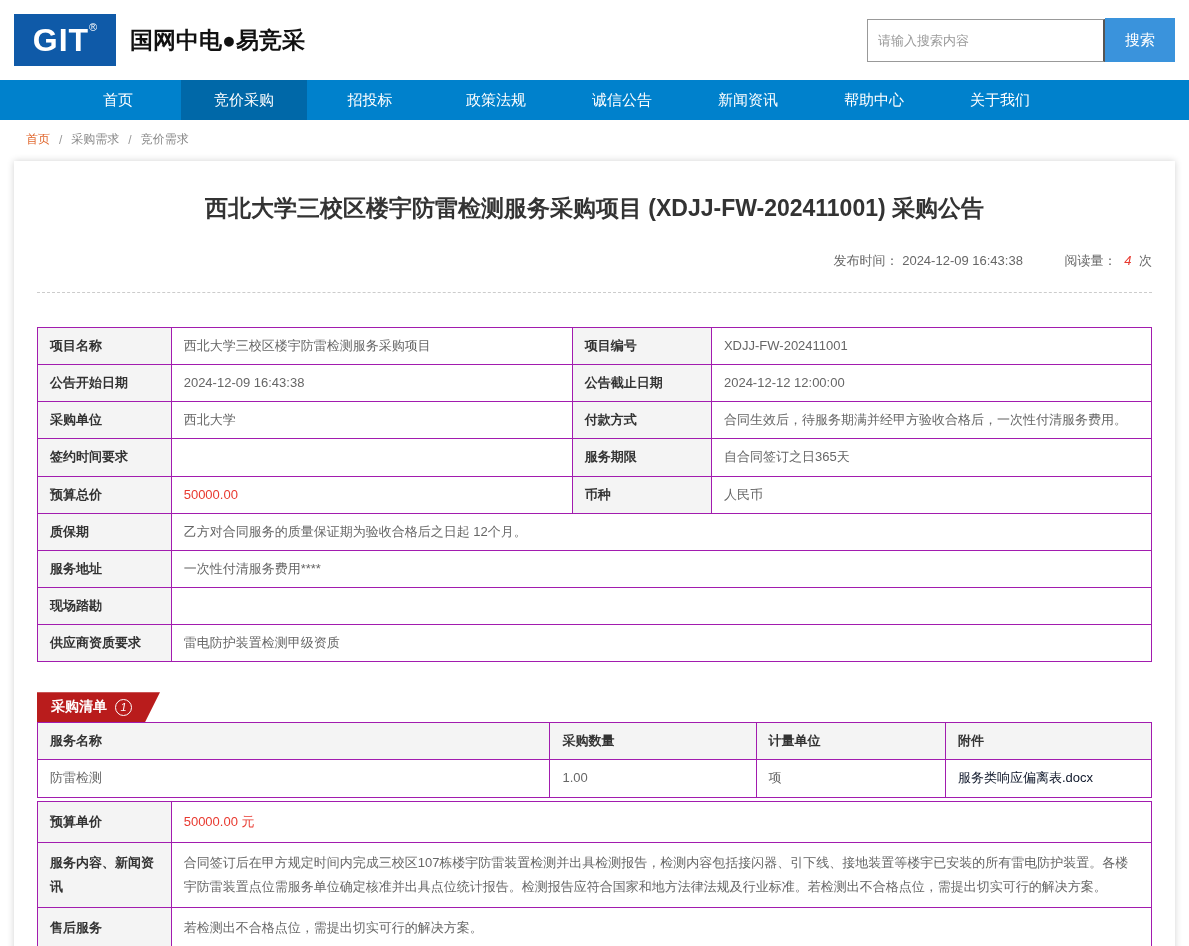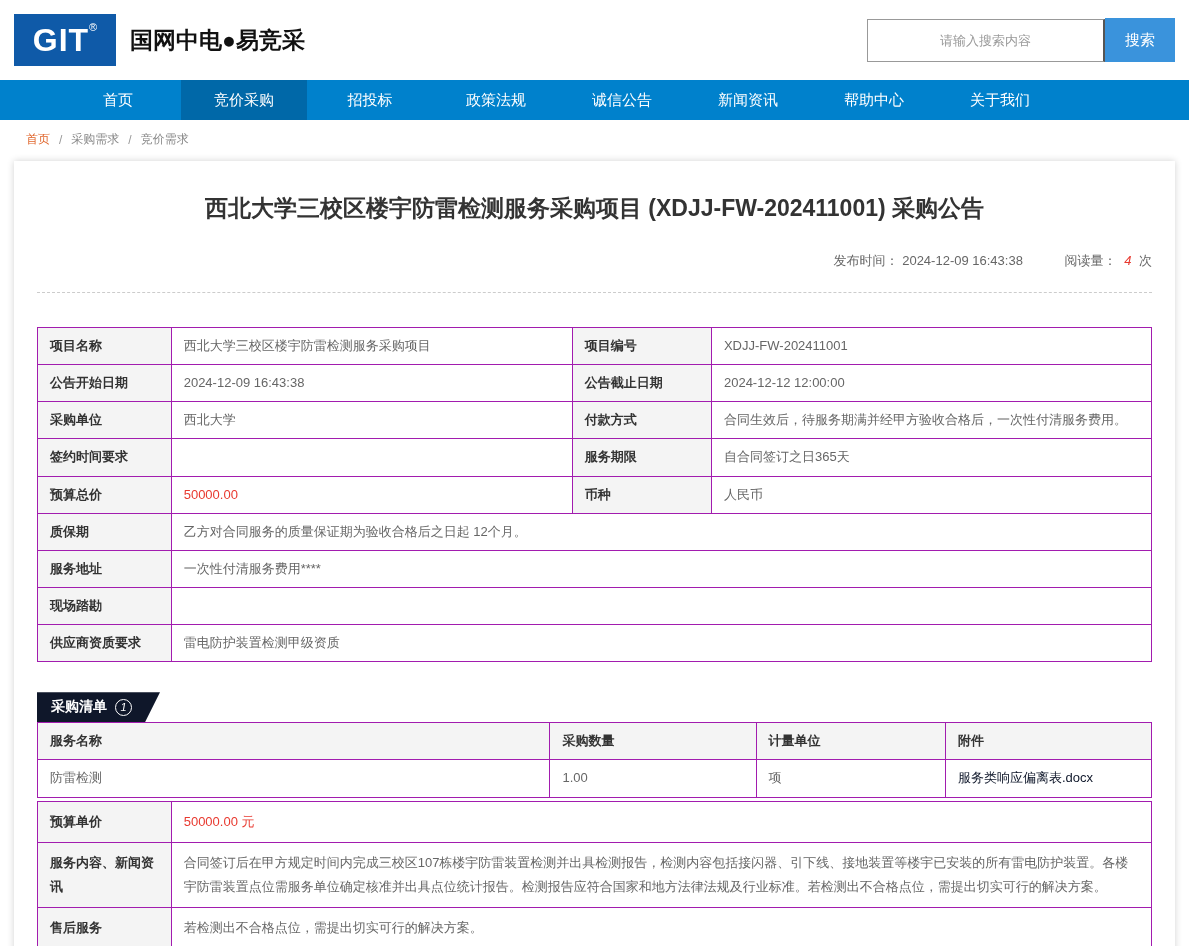--- a/index.html
+++ b/index.html
@@ -15,7 +15,7 @@
   .brand { font-size:23px; font-weight:bold; color:#111; margin-left:14px; }
   .search { margin-left:auto; display:flex; align-items:center; }
   .search input { width:238px; height:43px; border:1px solid #999; border-right:2px solid #555;
-    padding:0 10px; font-size:13px; color:#333; outline:none;text-align:center; }
+    padding:0 10px; font-size:13px; color:#333; outline:none; }
   .search input::placeholder { color:#999; }
   .search button { width:70px; height:44px; background:#3a93dc; color:#fff; border:none;
     font-size:15px; cursor:pointer; }

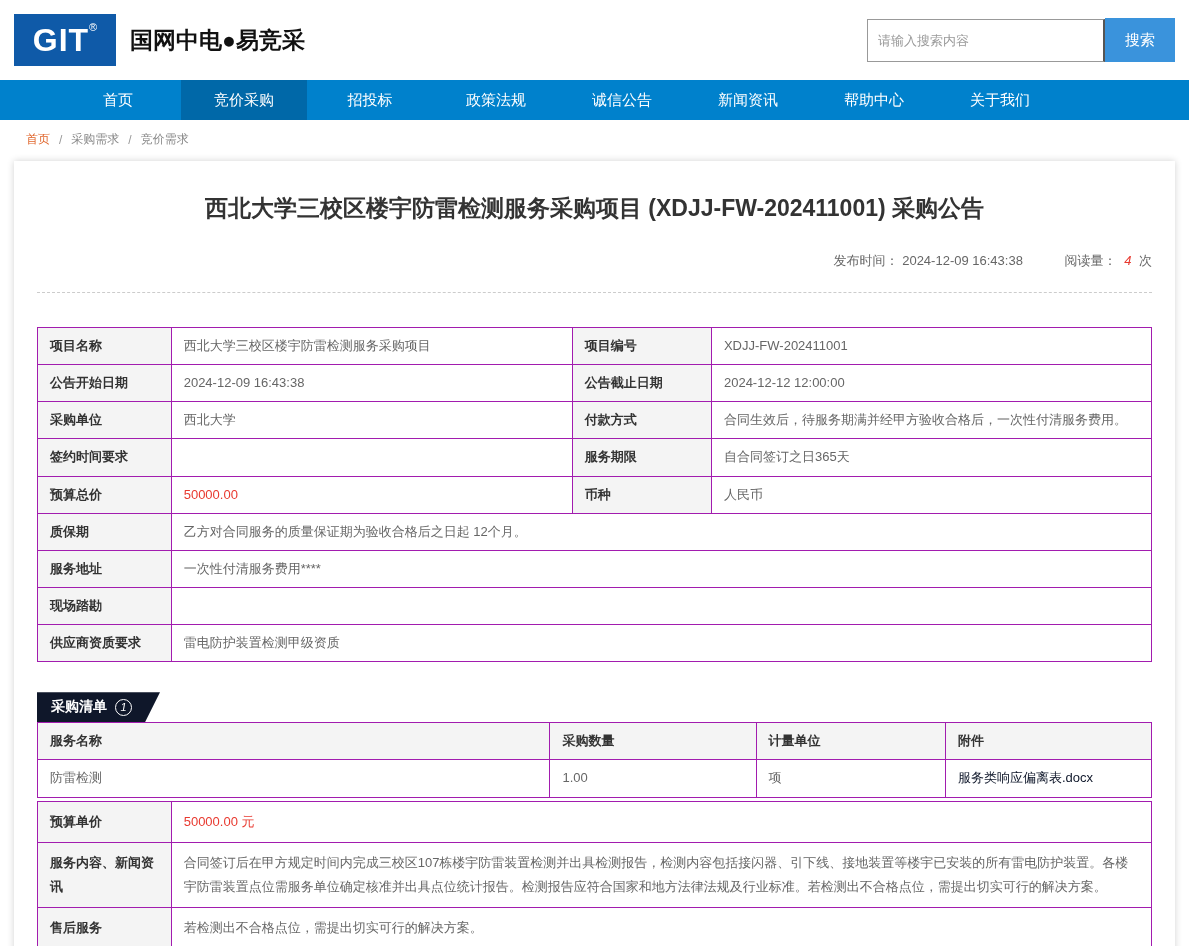--- a/index.html
+++ b/index.html
@@ -48,7 +48,7 @@
   .red { color:#e8392f; }
 
   
-  .ribbon { display:inline-flex; align-items:center; gap:8px; background:#0f172a; color:#fff;
+  .ribbon { display:inline-flex; align-items:center; gap:8px; background:#b91c1c; color:#fff;
     font-size:14px; font-weight:bold; padding:6px 28px 6px 14px; margin-top:30px;
     clip-path:polygon(0 0, 100% 0, calc(100% - 15px) 100%, 0 100%); }
   .ribbon-count { width:17px; height:17px; border:1px solid #fff; border-radius:50%;

